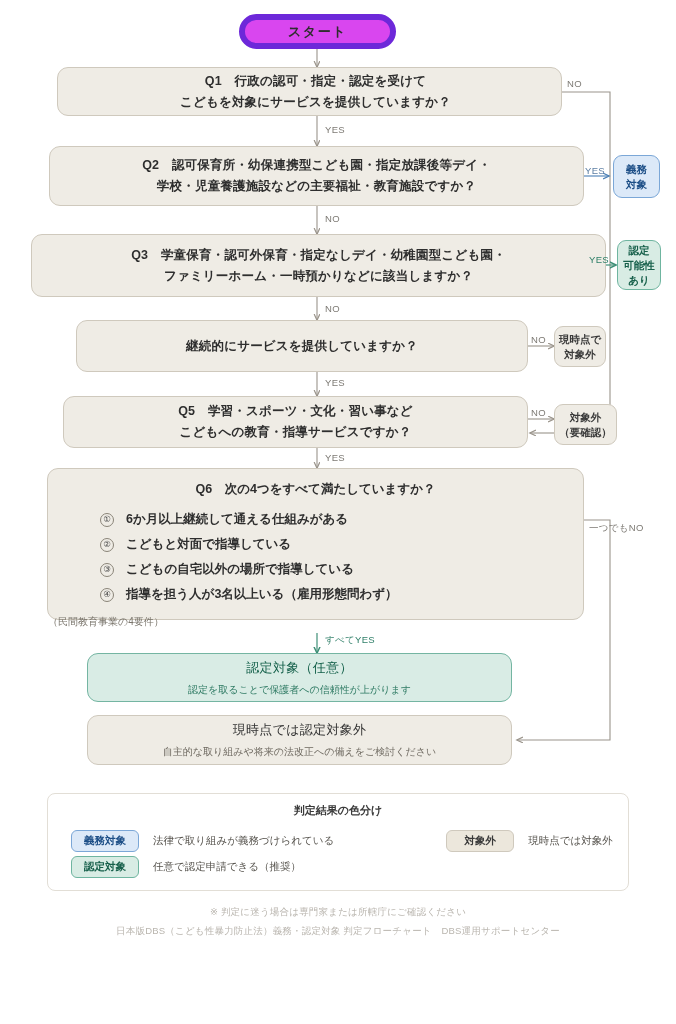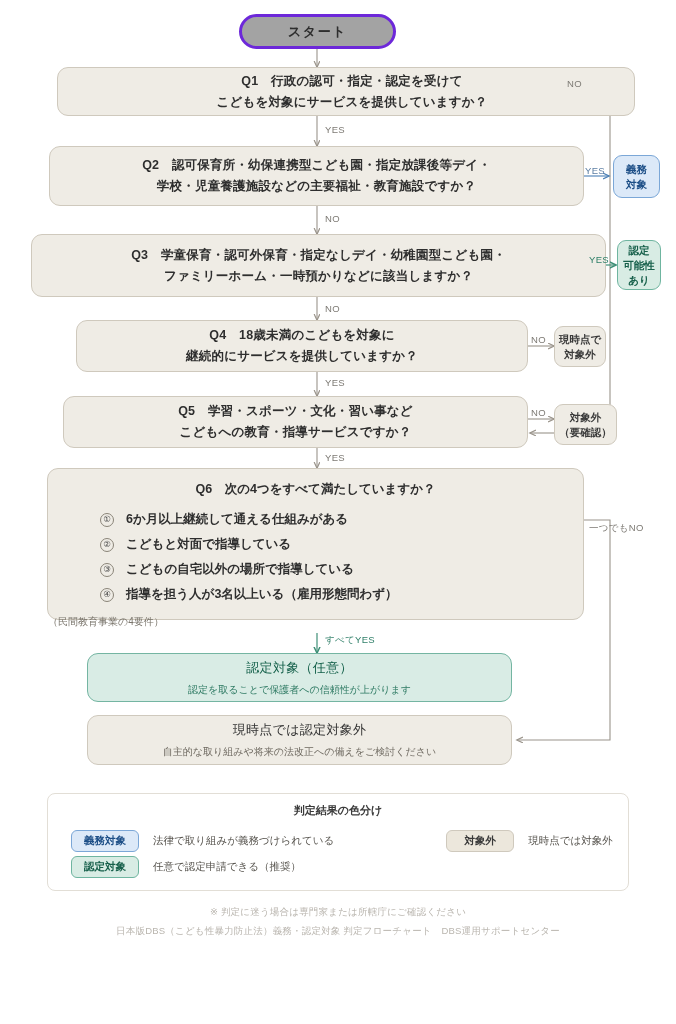--- a/index.html
+++ b/index.html
@@ -29,7 +29,7 @@
   .node .ln { font-weight: bold; font-size: 12.5px; line-height: 21px; letter-spacing: .2px; }
 
   .start {
-    background: #a3a3a3; border:3px solid #6d28d9; border-radius: 24px;
+    background: #d946ef; border:6px solid #6d28d9; border-radius: 24px;
   }
   .start .ln { font-size: 13px; letter-spacing: 1.5px; }
 

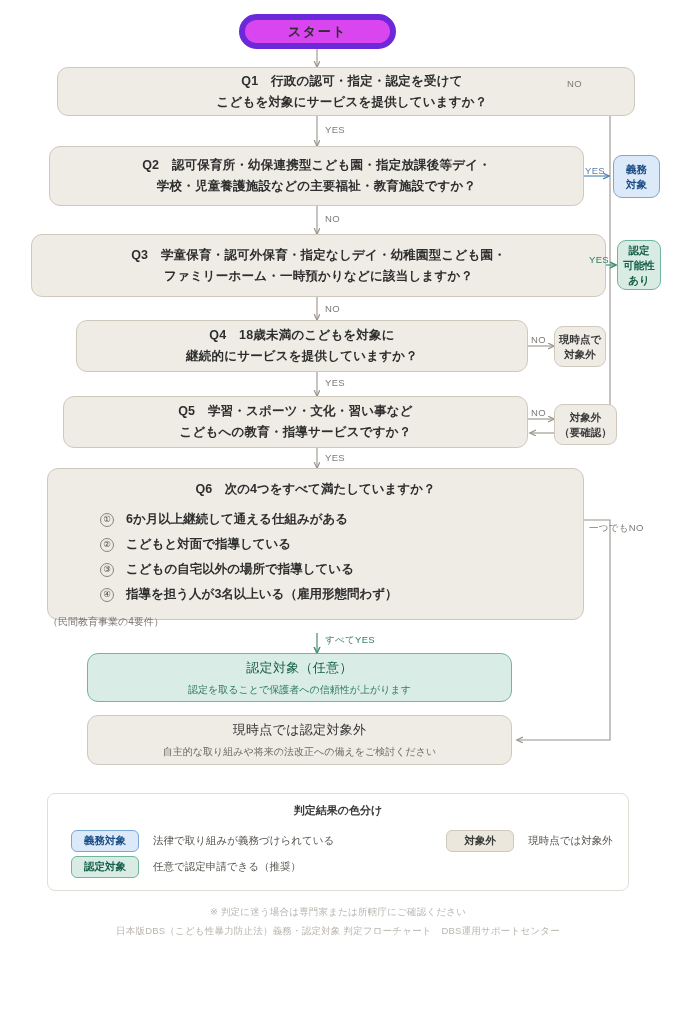--- a/index.html
+++ b/index.html
@@ -146,7 +146,7 @@
     <div class="ln">スタート</div>
   </div>
 
-  <div class="node" style="left:57px; top:67px; width:578px; height:49px;padding-left:12px;">
+  <div class="node" style="left:57px; top:67px; width:505px; height:49px;padding-left:12px;">
     <div class="ln">Q1　行政の認可・指定・認定を受けて</div>
     <div class="ln">こどもを対象にサービスを提供していますか？</div>
   </div>

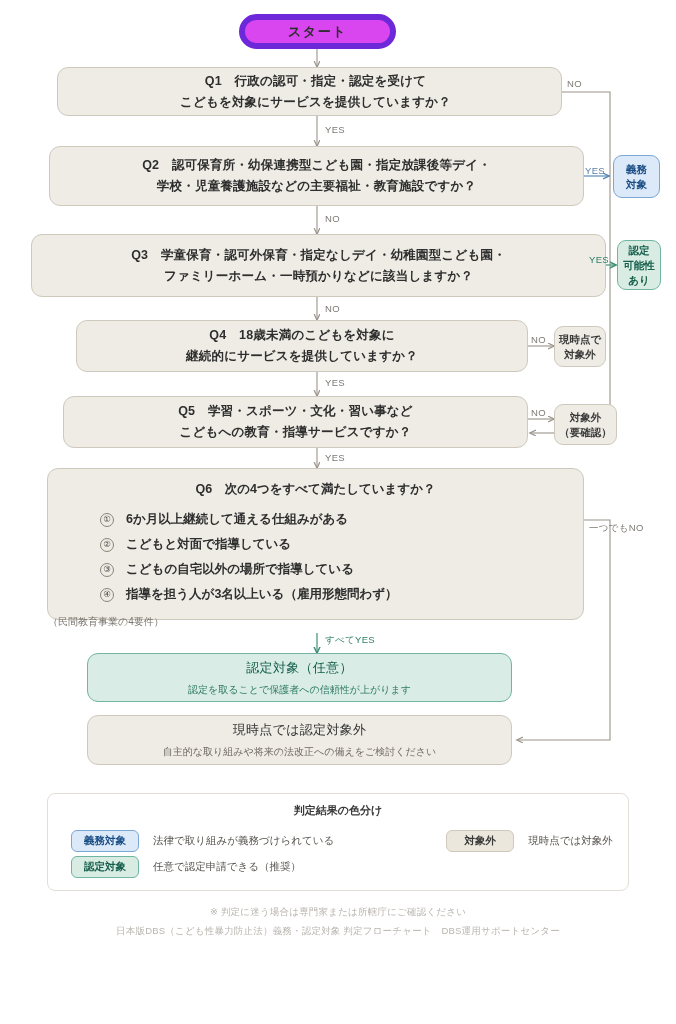--- a/index.html
+++ b/index.html
@@ -162,7 +162,6 @@
   </div>
 
   <div class="node" style="left:76px; top:320px; width:452px; height:52px;">
-    <div class="ln">Q4　18歳未満のこどもを対象に</div>
     <div class="ln">継続的にサービスを提供していますか？</div>
   </div>
 

